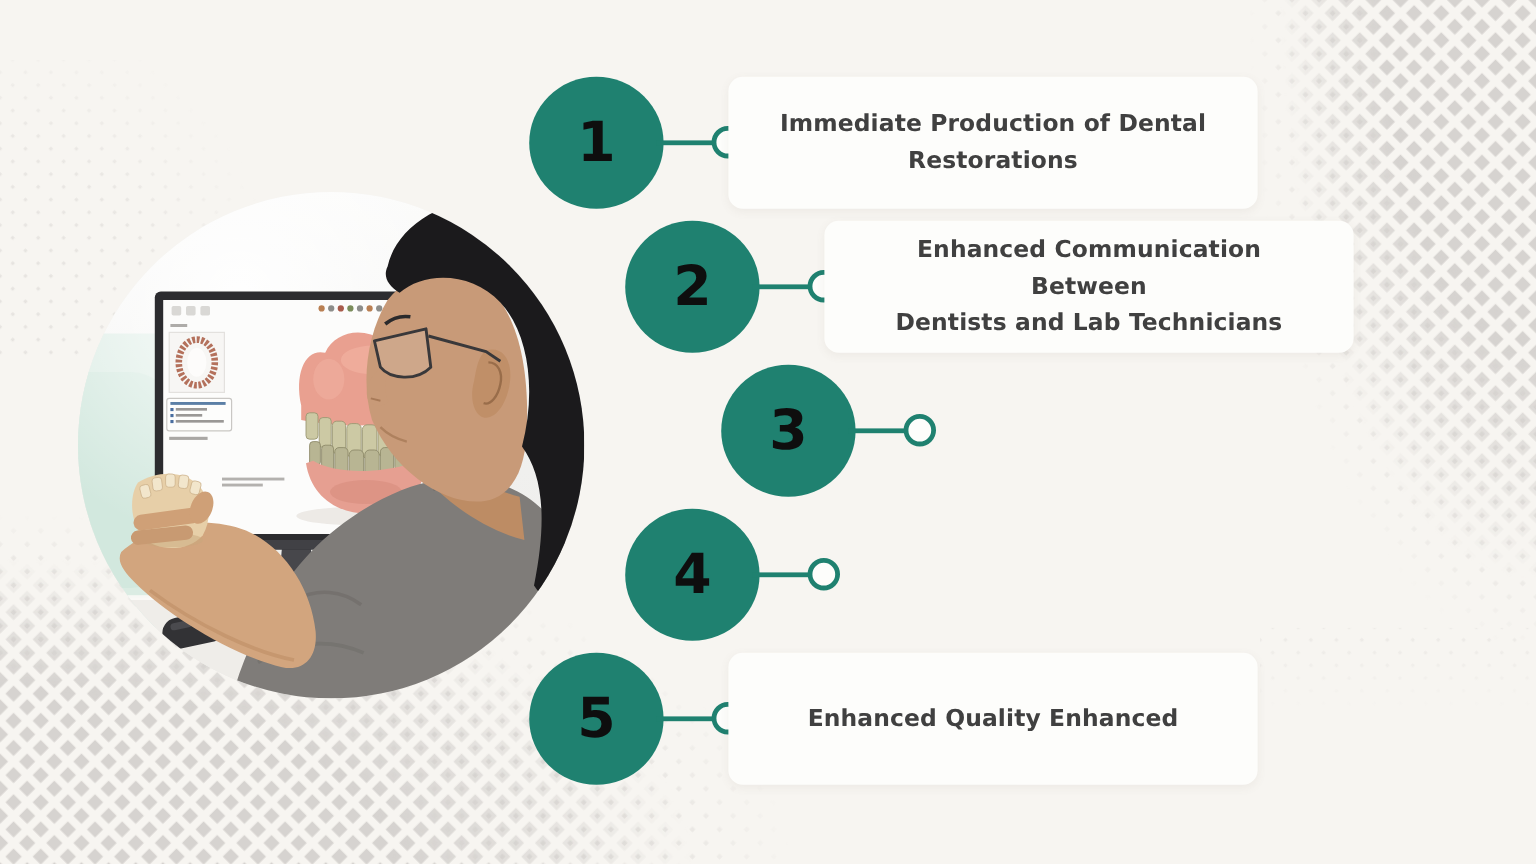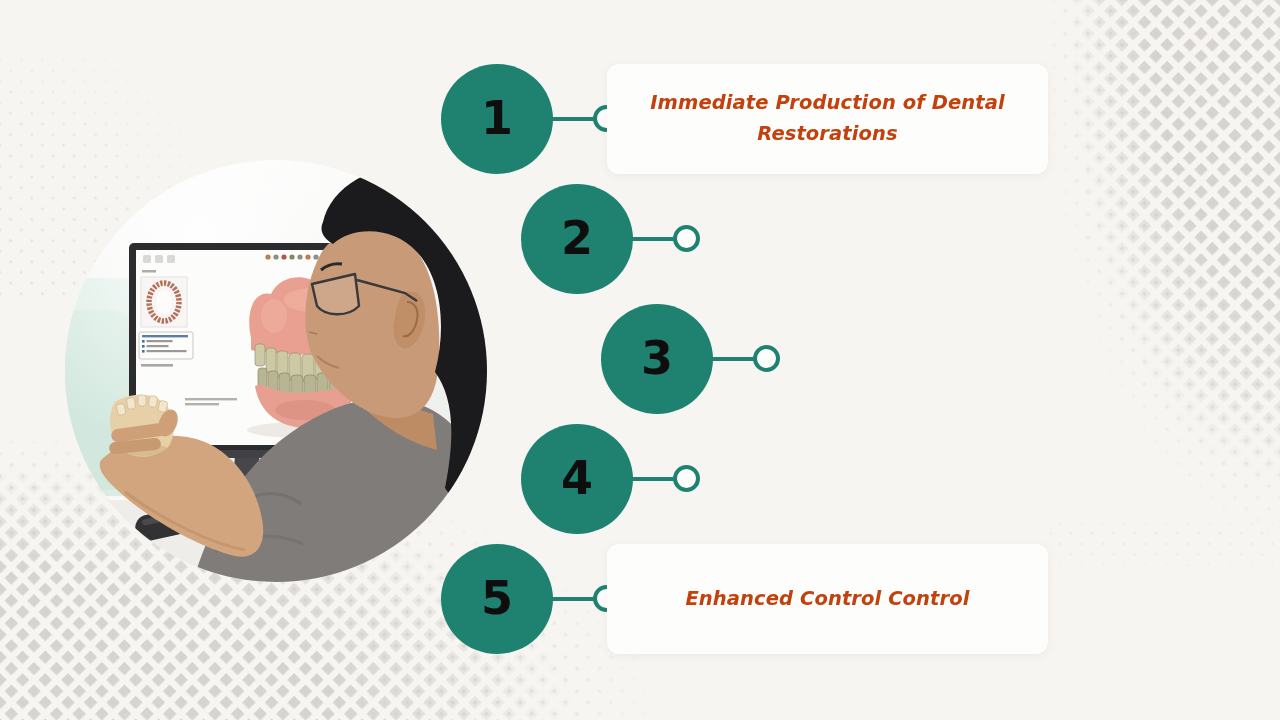--- a/index.html
+++ b/index.html
@@ -44,8 +44,8 @@
     display:flex;align-items:center;justify-content:center;text-align:center;
   }
   .card-label{
-    font-size:19.5px;font-weight:700;color:#c2410c;line-height:1.58;
-    white-space:pre-line;padding:0 26px;letter-spacing:.1px;font-style:italic;
+    font-size:19.5px;font-weight:700;color:#404040;line-height:1.58;
+    white-space:pre-line;padding:0 26px;letter-spacing:.1px;
   }
 </style>
 </head>

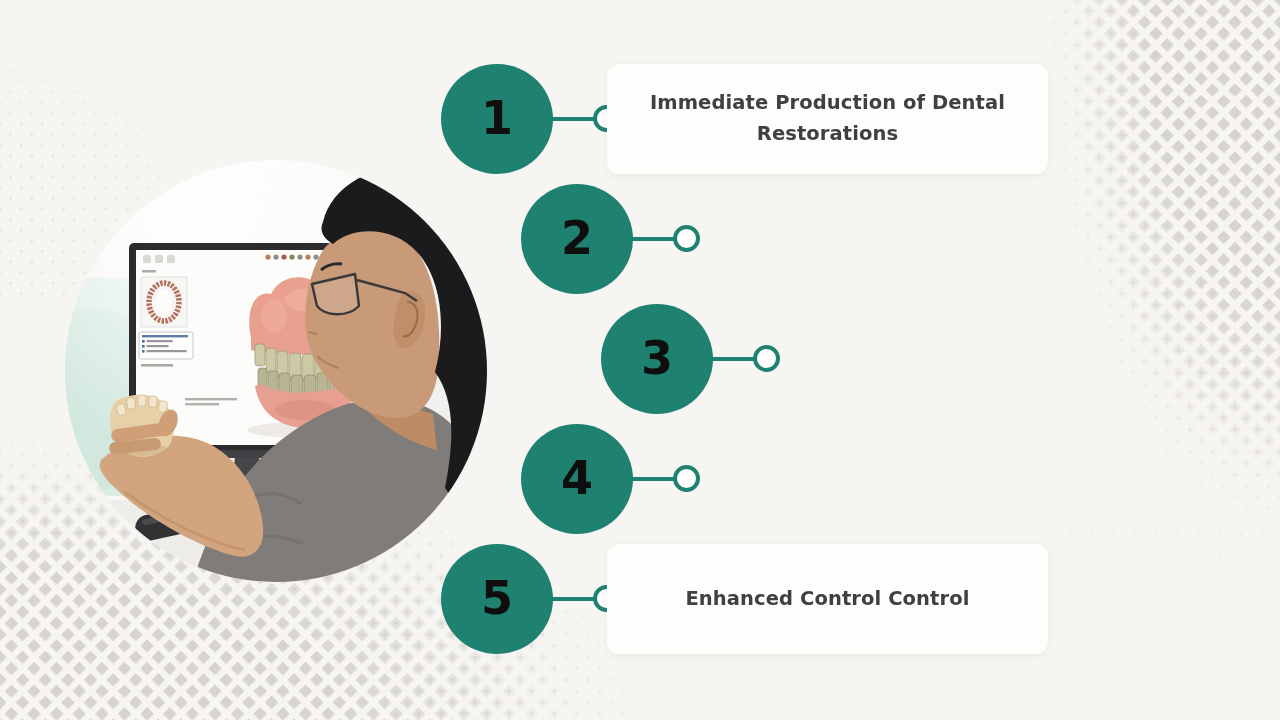--- a/index.html
+++ b/index.html
@@ -316,6 +316,10 @@
     </div>
     <div class="connector"></div>
     <div class="ring"></div>
+    <div class="card">
+      <span class="card-label">Enhanced Communication Between
+Dentists and Lab Technicians</span>
+    </div>
   </div>
 
   <div class="step step-3">

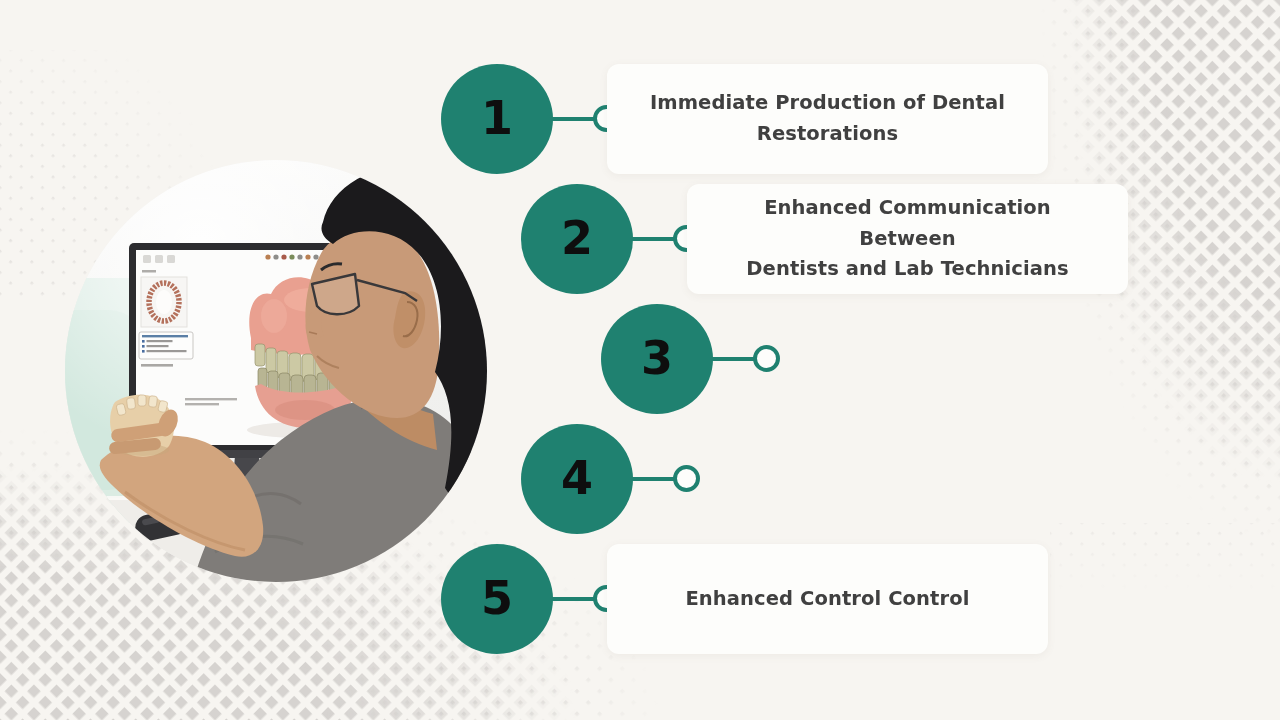--- a/index.html
+++ b/index.html
@@ -345,7 +345,7 @@
     <div class="connector"></div>
     <div class="ring"></div>
     <div class="card">
-      <span class="card-label">Enhanced Control Control</span>
+      <span class="card-label">Enhanced Quality Enhanced</span>
     </div>
   </div>
 

